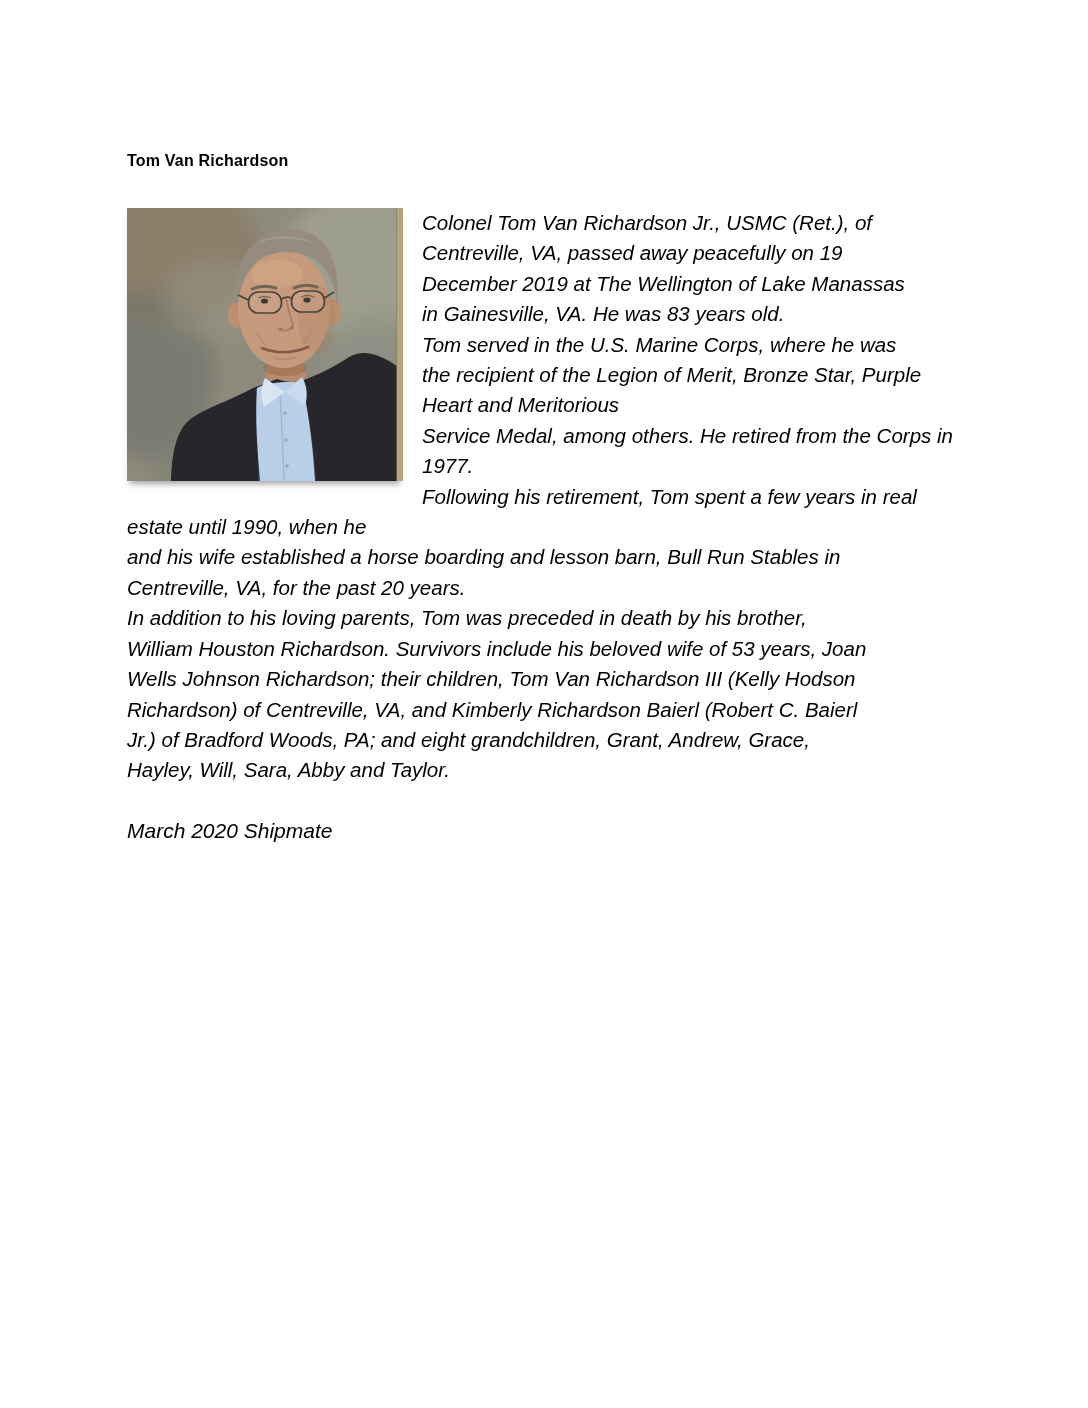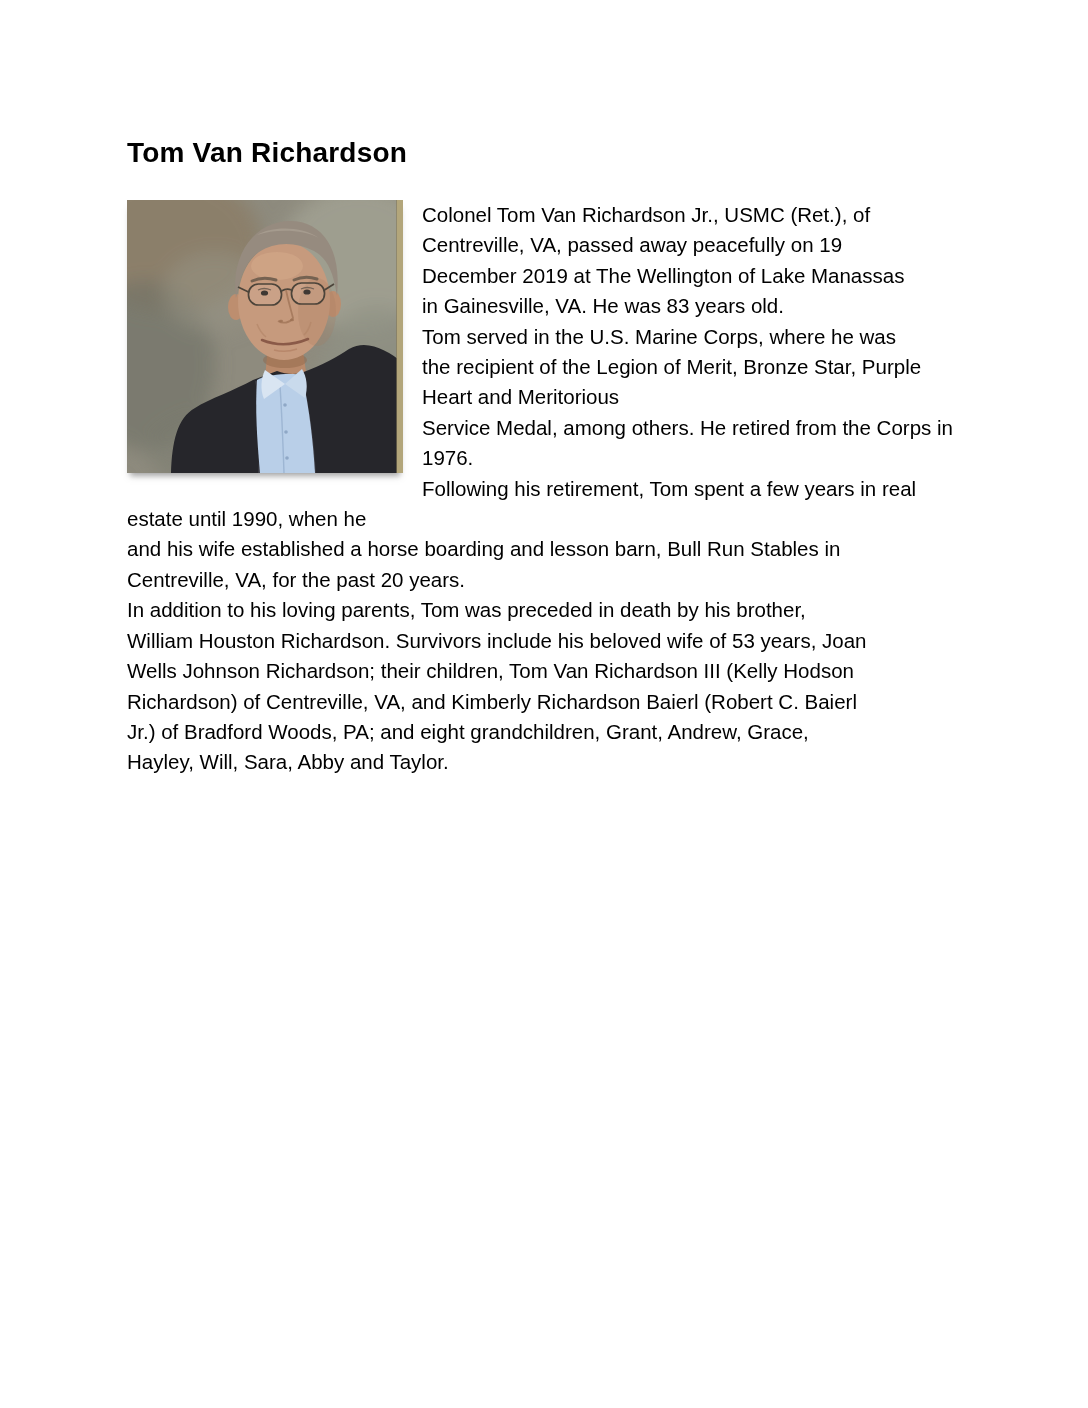--- a/index.html
+++ b/index.html
@@ -21,10 +21,10 @@
     width: 833px;
   }
   .title {
-    font-size: 28px;
+    font-size: 16px;
     font-weight: bold;
     line-height: 30px;
-    margin: 8px 0 32px 0;
+    margin: 16px 0 32px 0;
     letter-spacing: 0.2px;
   }
   .content {

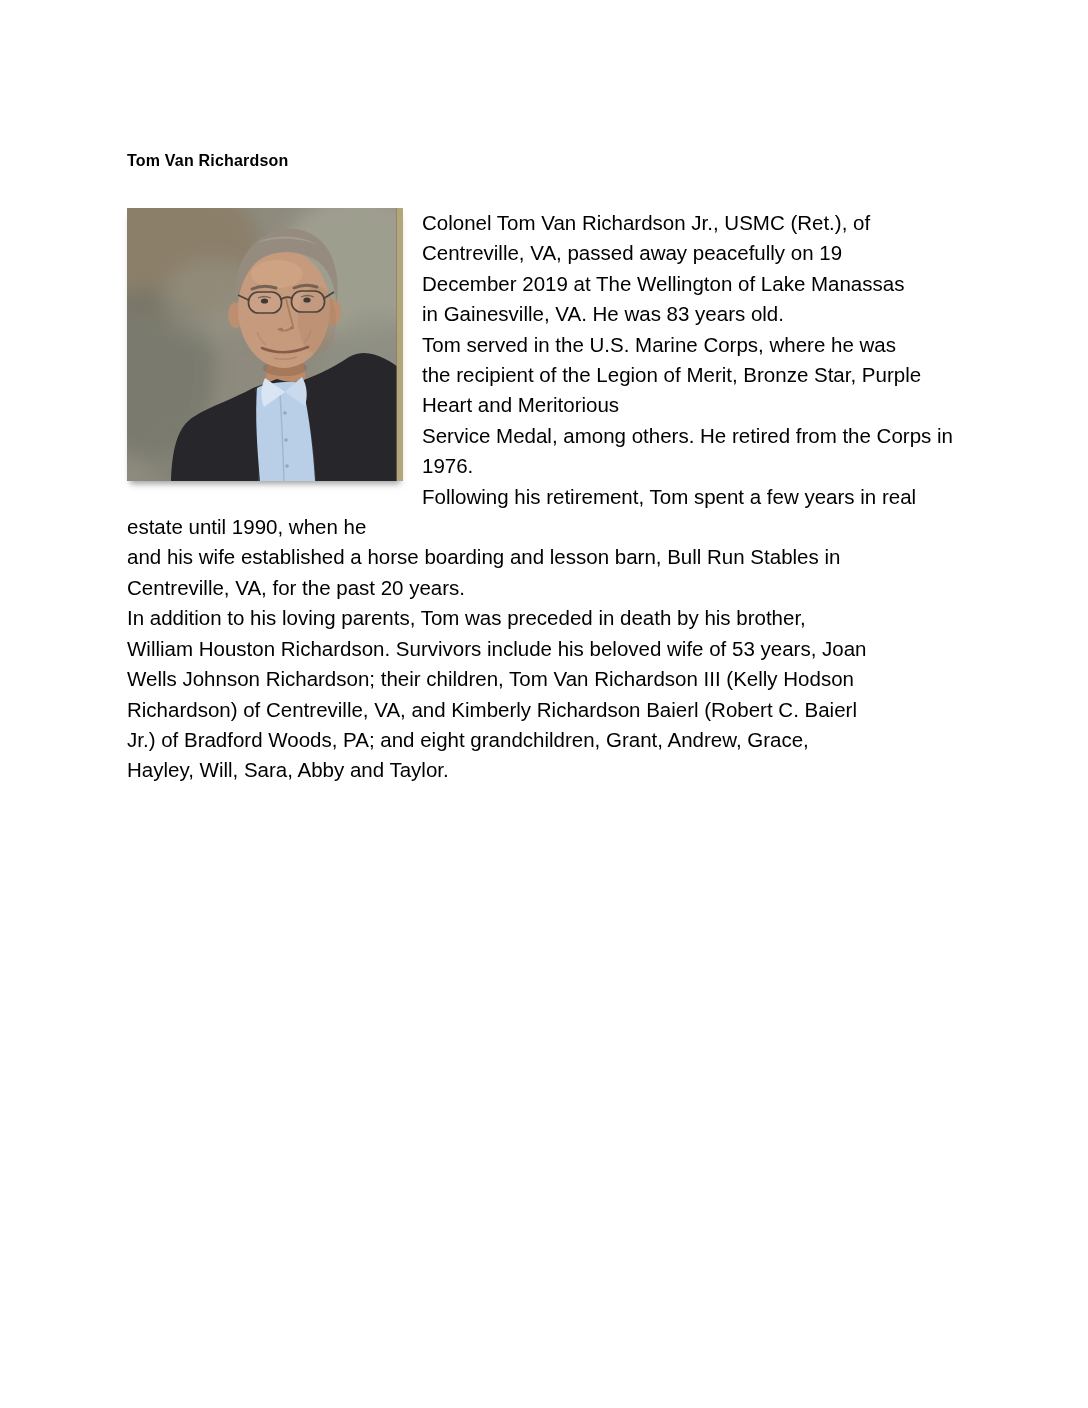--- a/index.html
+++ b/index.html
@@ -34,6 +34,7 @@
   .content p {
     margin: 0;
     white-space: pre-line;
+    font-style: italic;
   }
   .photo {
     float: left;

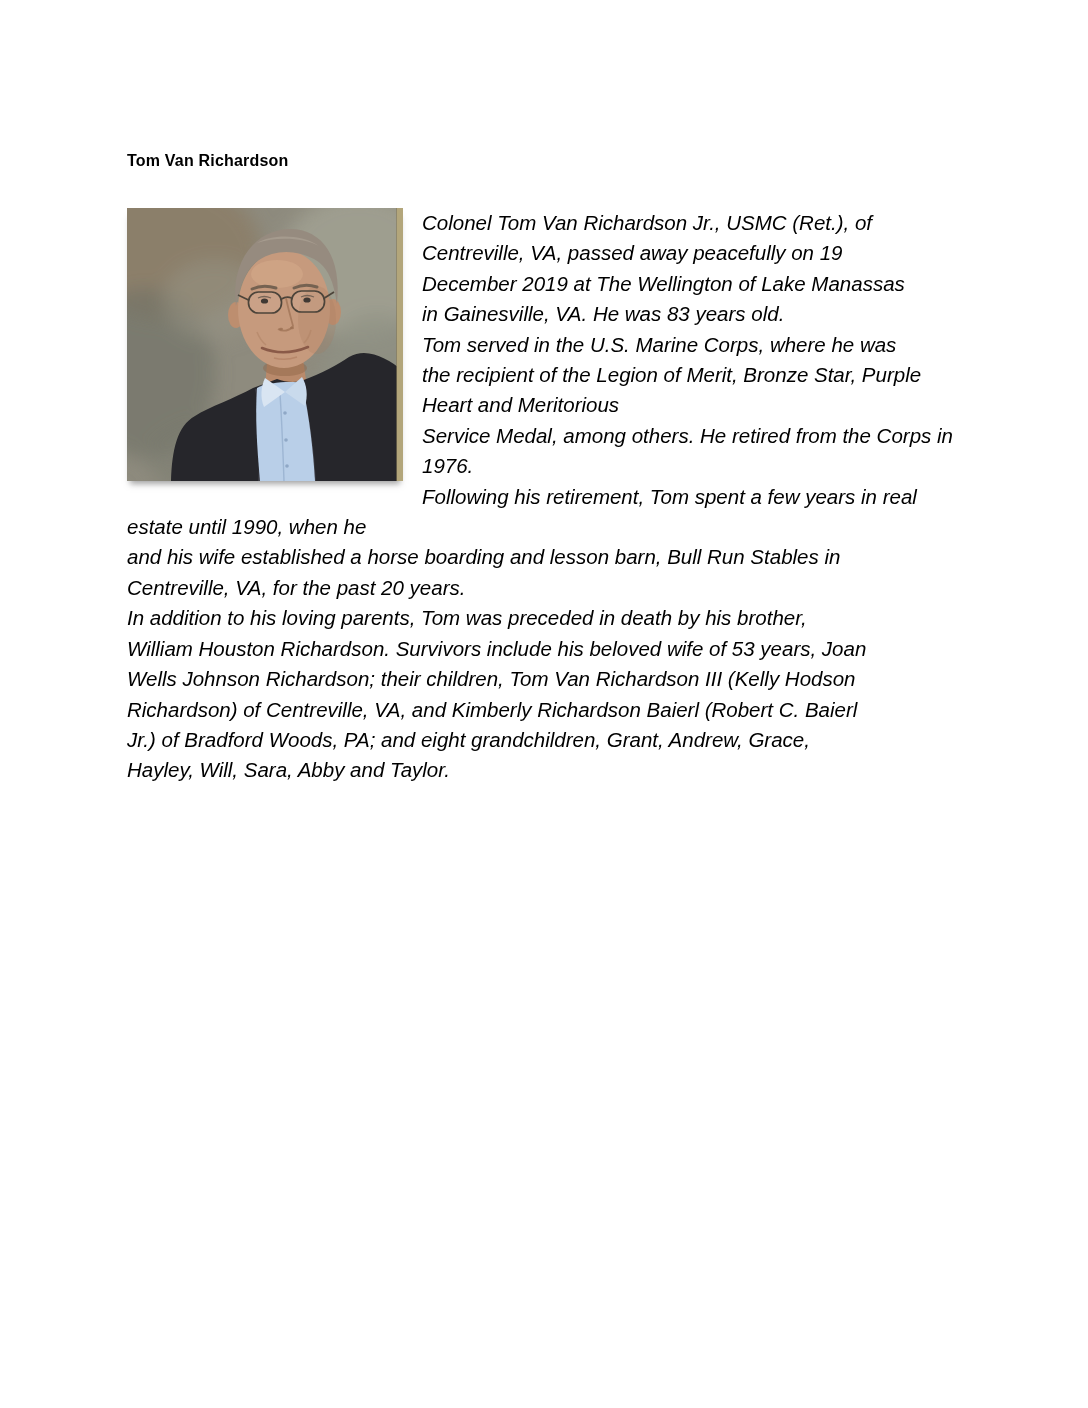--- a/index.html
+++ b/index.html
@@ -142,7 +142,7 @@
 in Gainesville, VA. He was 83 years old.</p>
       <p>Tom served in the U.S. Marine Corps, where he was
 the recipient of the Legion of Merit, Bronze Star, Purple Heart and Meritorious
-Service Medal, among others. He retired from the Corps in 1976.</p>
+Service Medal, among others. He retired from the Corps in 1977.</p>
       <p>Following his retirement, Tom spent a few years in real estate until 1990, when he
 and his wife established a horse boarding and lesson barn, Bull Run Stables in
 Centreville, VA, for the past 20 years.</p>

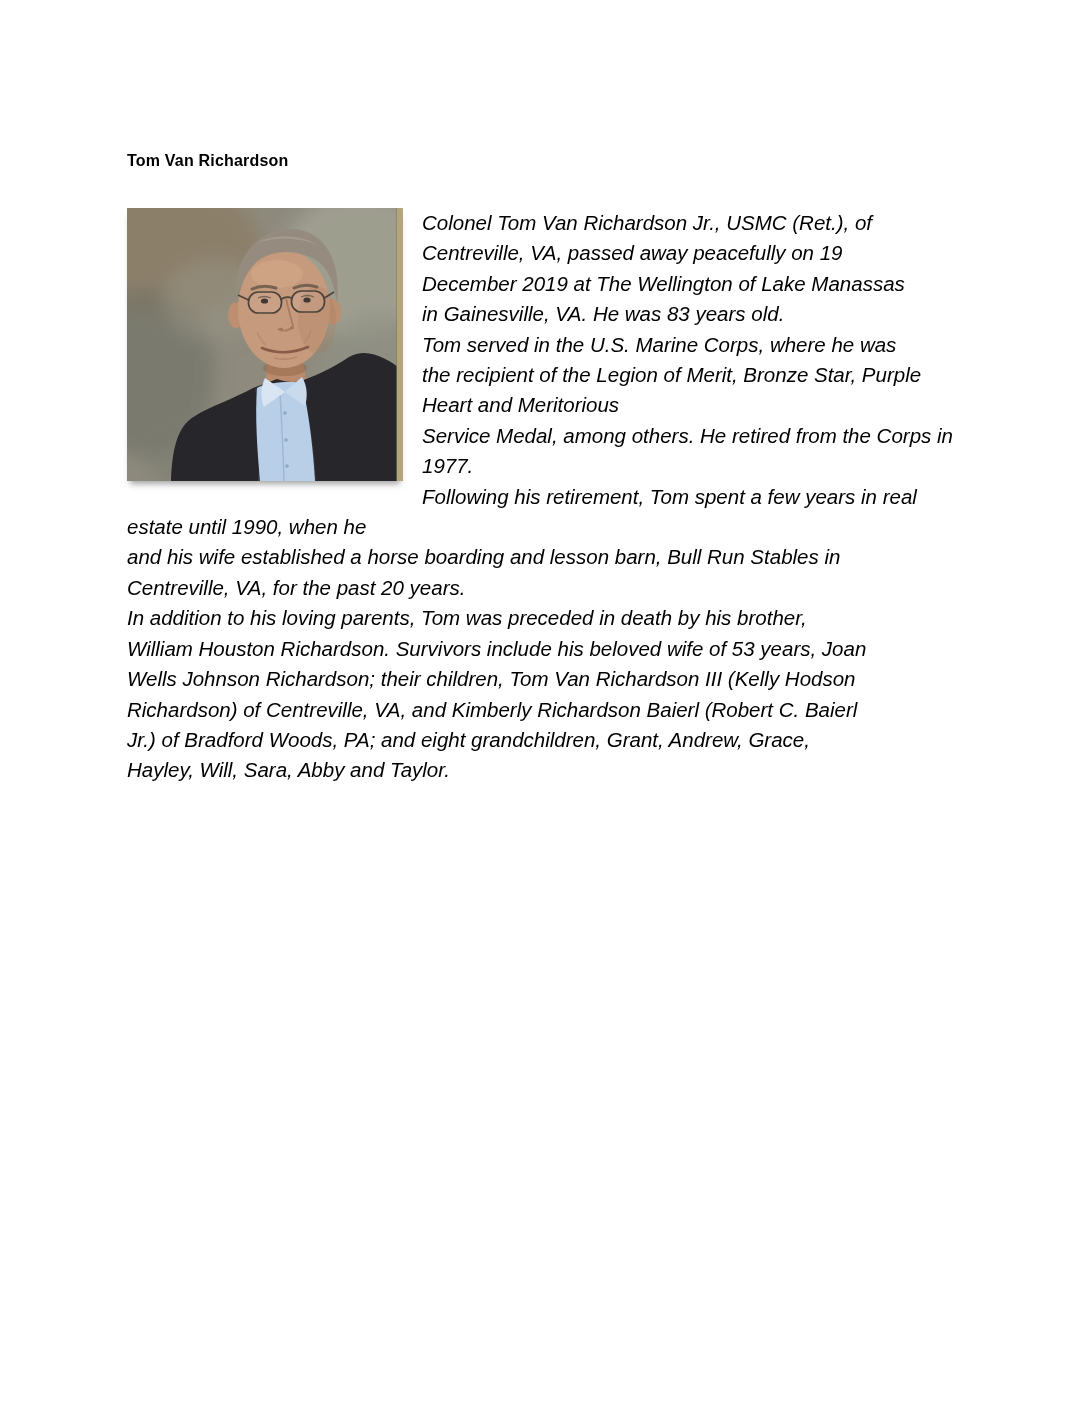--- a/index.html
+++ b/index.html
@@ -153,6 +153,7 @@
 Jr.) of Bradford Woods, PA; and eight grandchildren, Grant, Andrew, Grace,
 Hayley, Will, Sara, Abby and Taylor.</p>
 
+      <p class="byline">March 2020 Shipmate</p>
 
     </div>
   </div>

